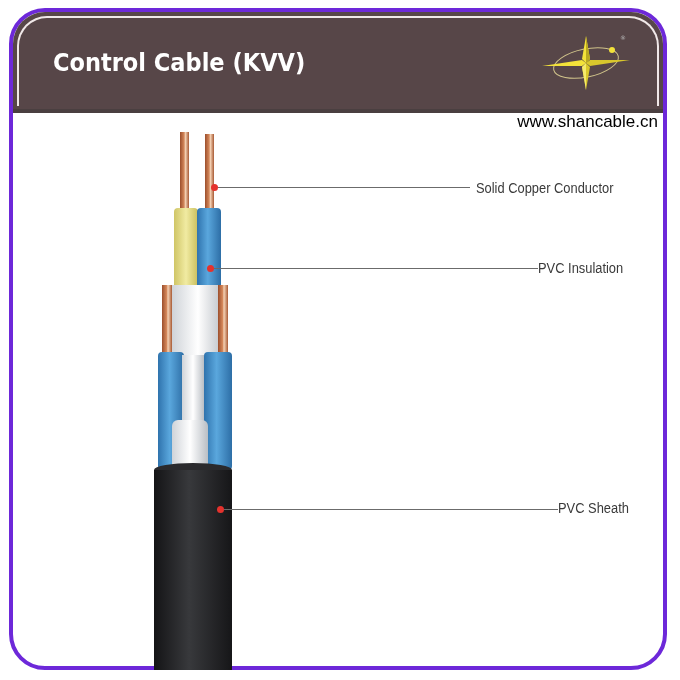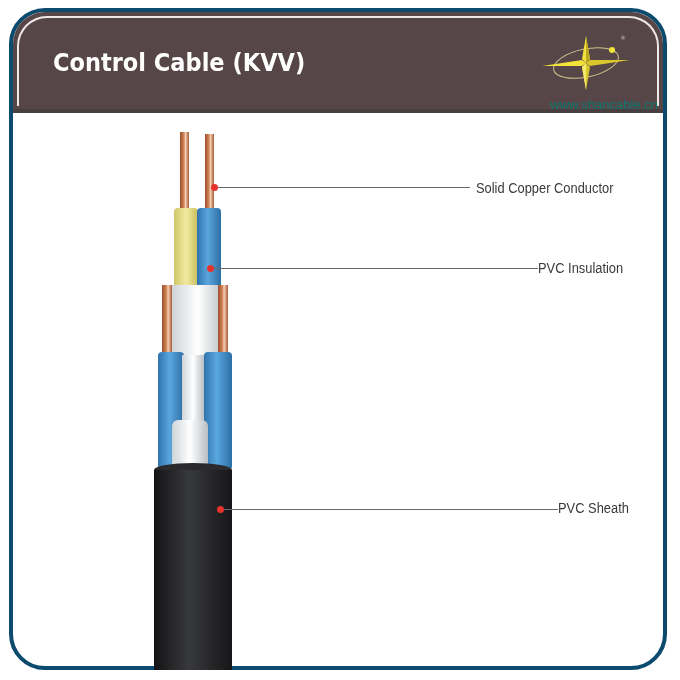--- a/index.html
+++ b/index.html
@@ -6,7 +6,7 @@
   body { width:680px; height:680px; position:relative; overflow:hidden; font-family:"Liberation Sans", sans-serif; }
   .frame {
     position:absolute; left:9px; top:8px; width:658px; height:662px;
-    border:4px solid #0c4a6e; border-radius:36px 36px 36px 36px;
+    border:4px solid #6d28d9; border-radius:36px 36px 36px 36px;
     box-sizing:border-box; background:#fff; overflow:hidden;
   }
   .header {

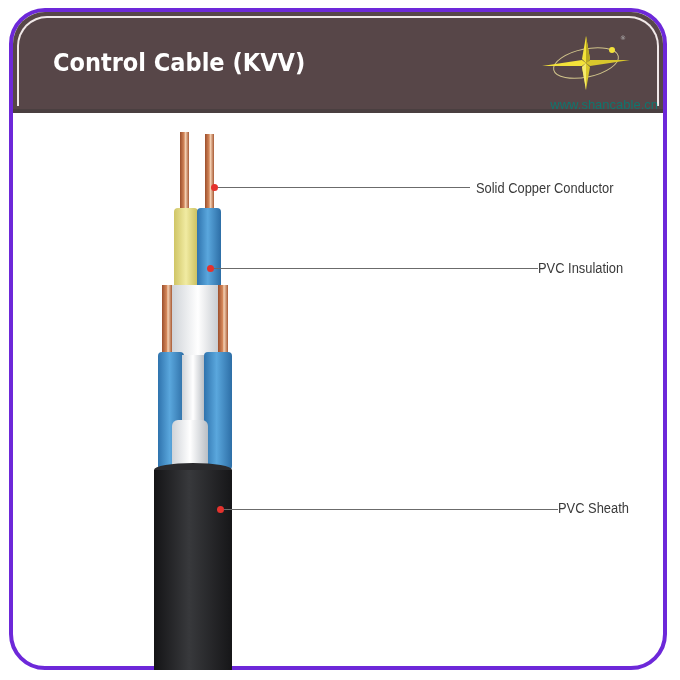--- a/index.html
+++ b/index.html
@@ -25,7 +25,7 @@
   }
   .logo { position:absolute; right:25px; top:18px; width:100px; height:62px; }
   .website {
-    position:absolute; right:22px; top:97px; font-size:13px; color:#0f766e;
+    position:absolute; right:22px; top:112px; font-size:17px; color:#000000;
   }
   .callout-line { position:absolute; height:1px; background:#6b6b6b; }
   .dot { position:absolute; width:7px; height:7px; border-radius:50%; background:#e5322d; }

